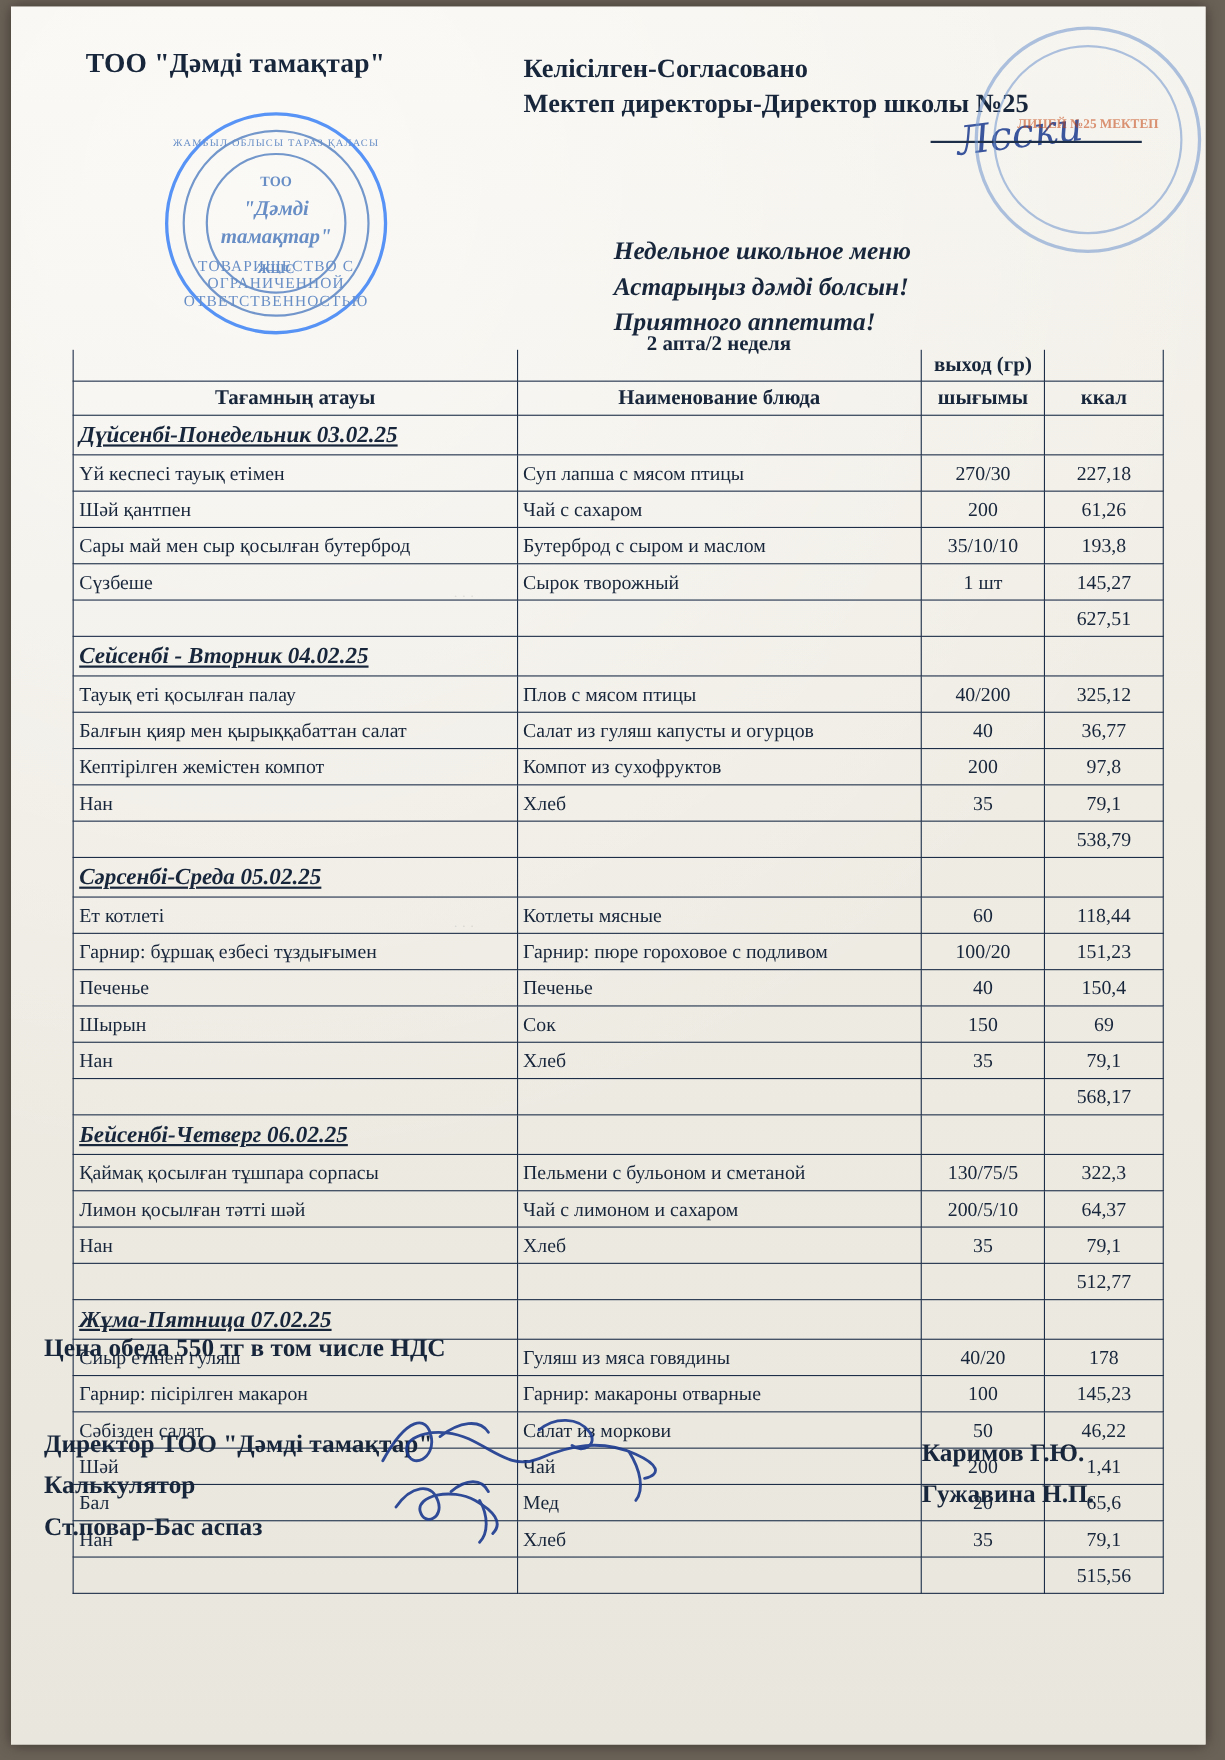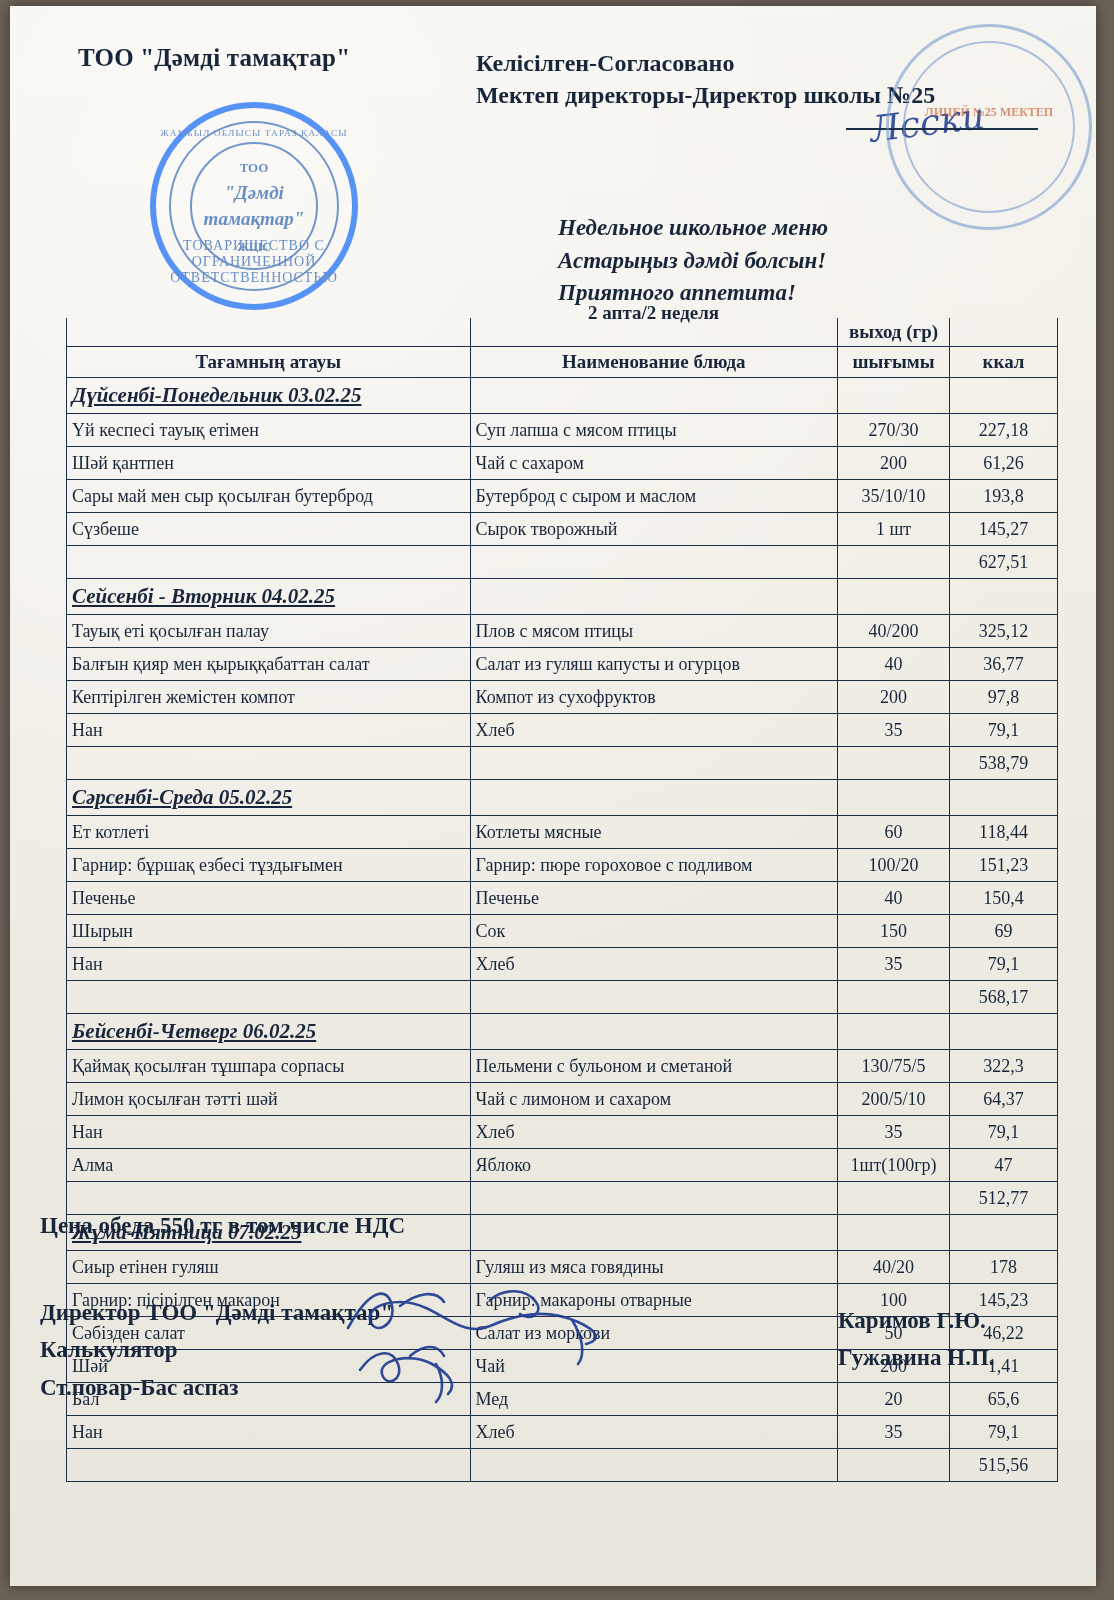--- a/index.html
+++ b/index.html
@@ -92,7 +92,7 @@
     top: 96px;
     width: 196px;
     height: 196px;
-    border: 6px solid #3b82f6;
+    border: 3px solid #3b82f6;
     color: #4f7cbe;
     opacity: 0.85;
   }

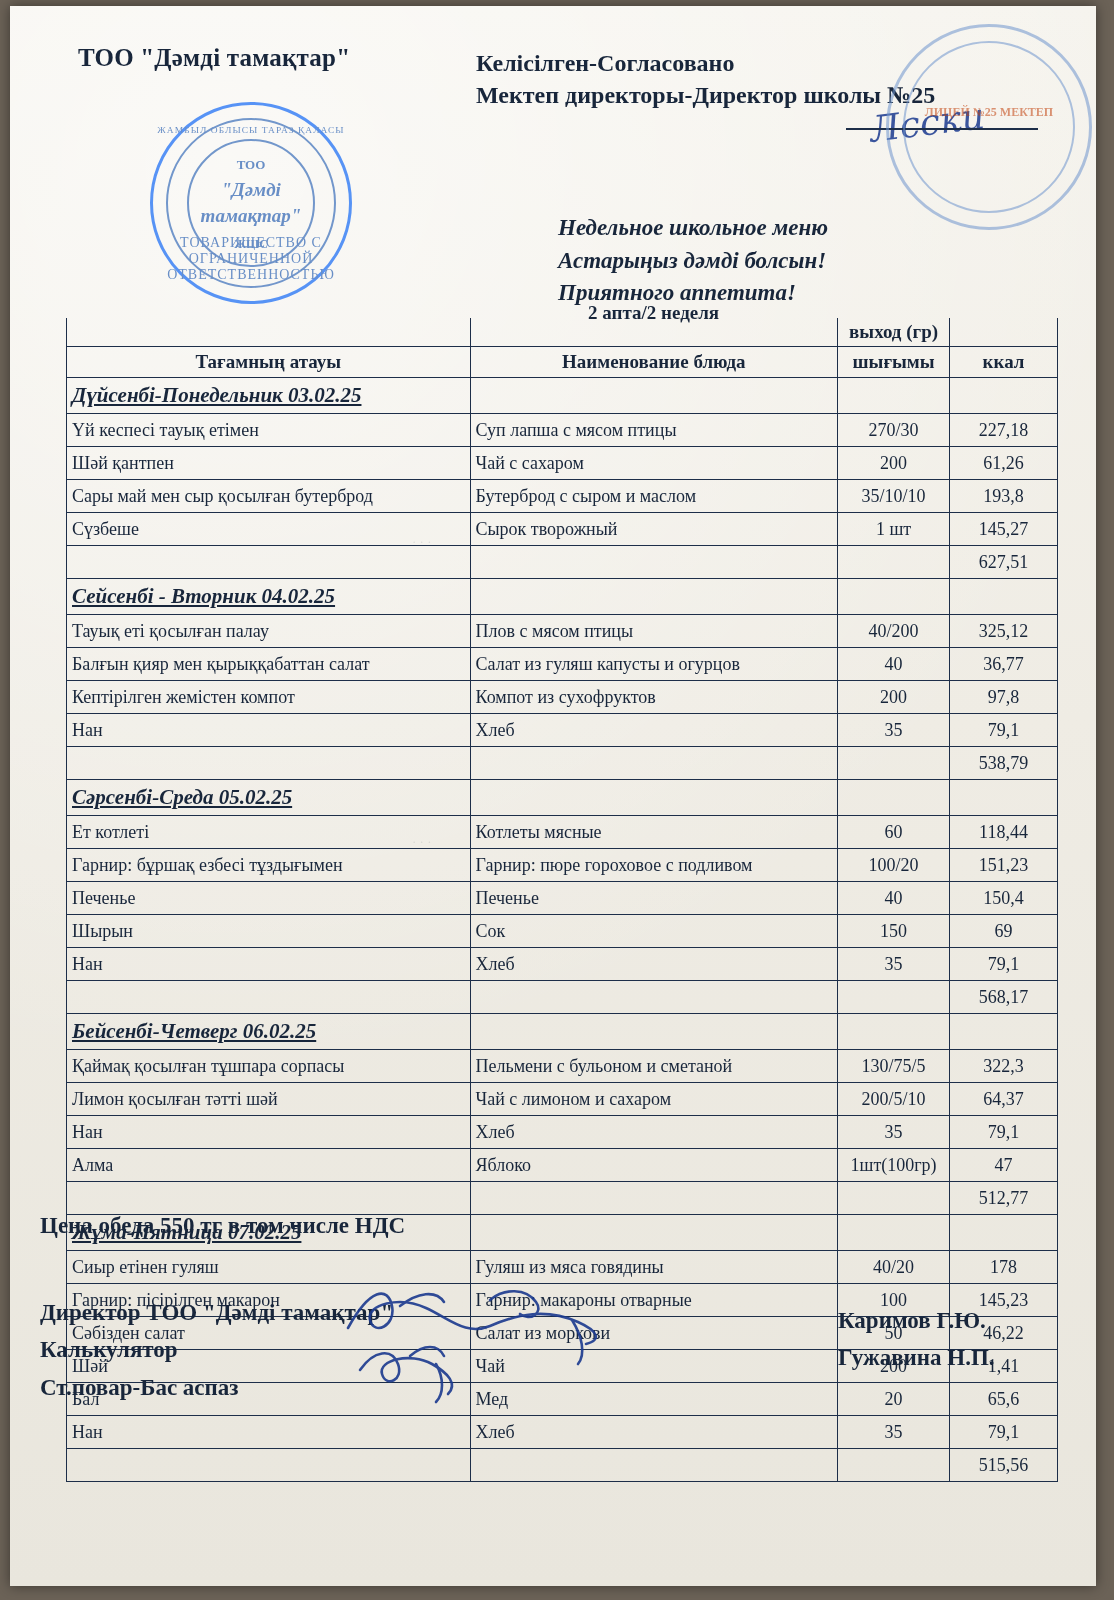--- a/index.html
+++ b/index.html
@@ -499,12 +499,6 @@
             <td class="out-cell">35</td>
             <td class="kcal-cell">79,1</td>
           </tr>
-          <tr class="item">
-            <td class="kz-cell">Алма</td>
-            <td class="ru-cell">Яблоко</td>
-            <td class="out-cell">1шт(100гр)</td>
-            <td class="kcal-cell">47</td>
-          </tr>
           <tr class="total">
             <td></td>
             <td></td>

